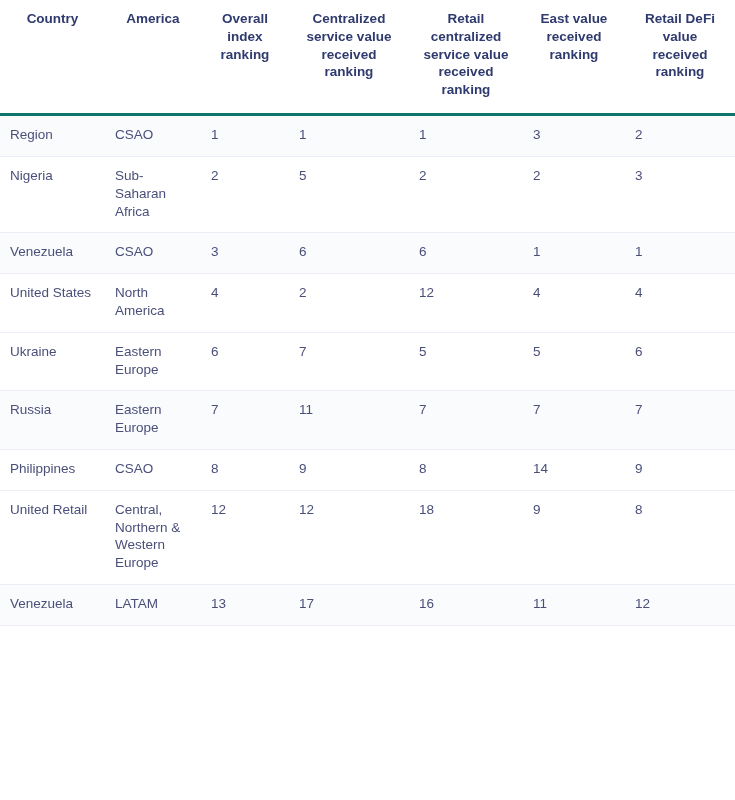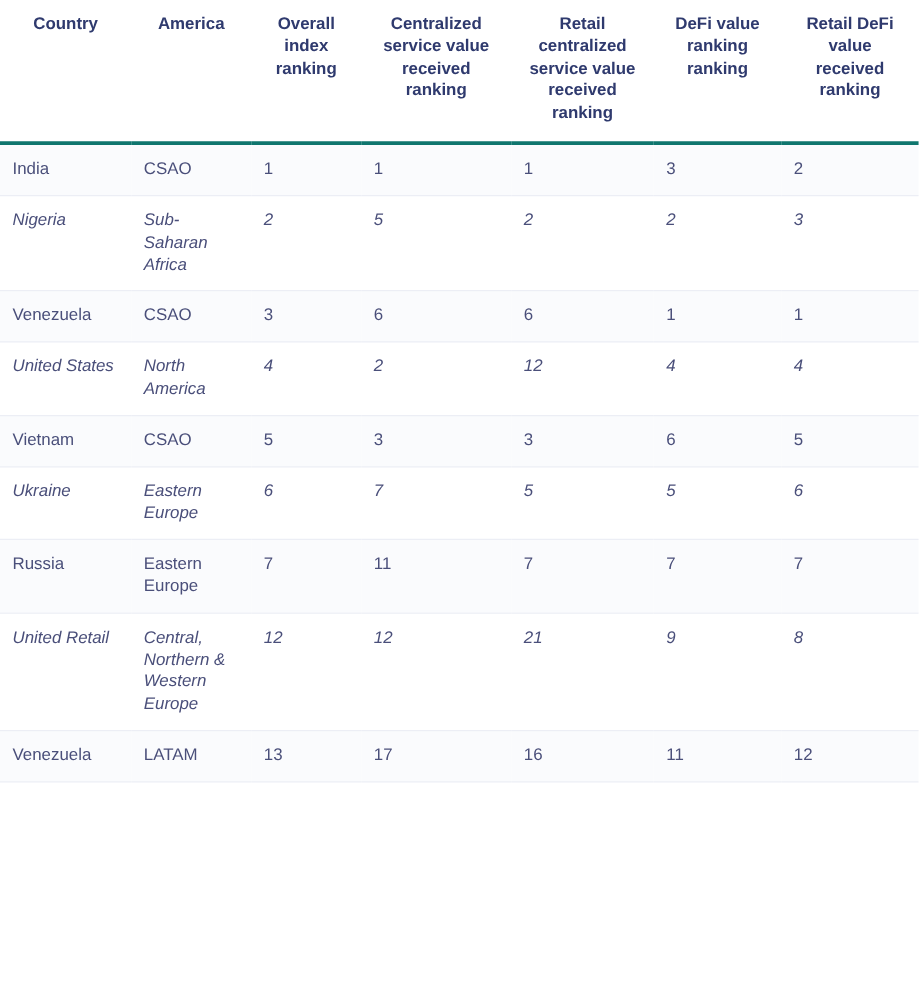--- a/index.html
+++ b/index.html
@@ -84,7 +84,7 @@
         <th>Overall index ranking</th>
         <th>Centralized service value received ranking</th>
         <th>Retail centralized service value received ranking</th>
-        <th>DeFi value ranking ranking</th>
+        <th>East value received ranking</th>
         <th>Retail DeFi value received ranking</th>
       </tr>
     </thead>

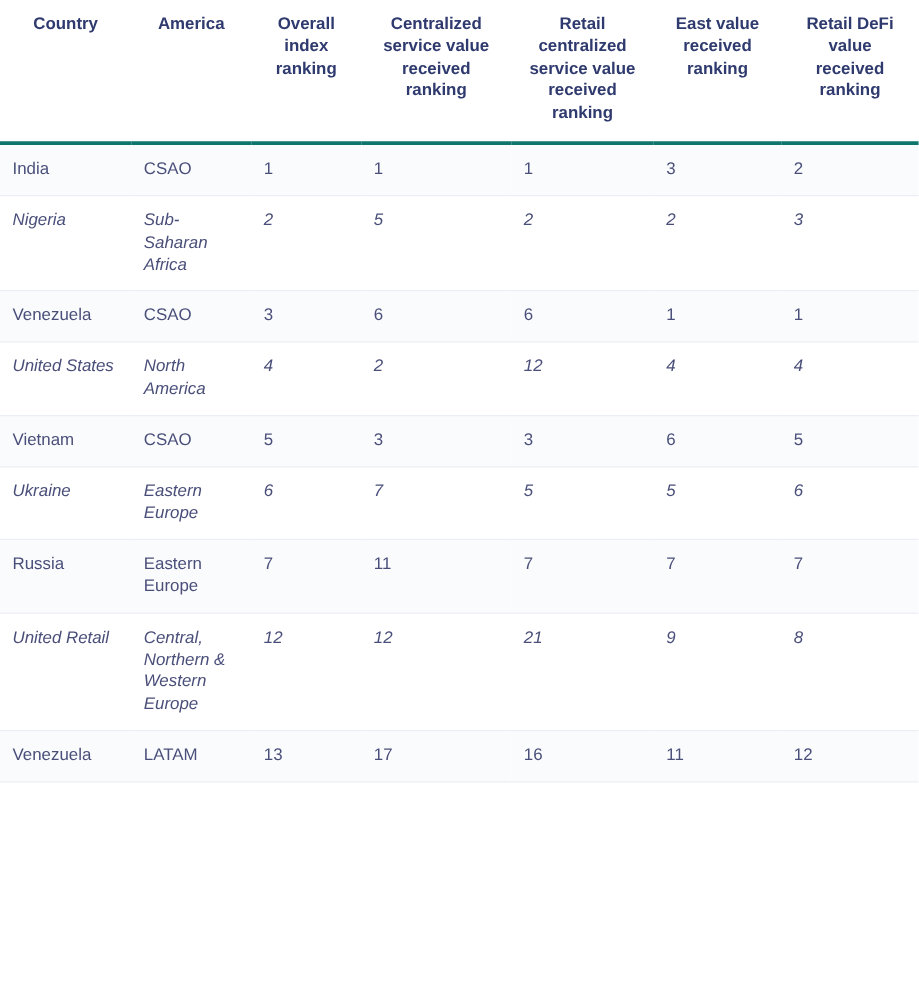--- a/index.html
+++ b/index.html
@@ -90,7 +90,7 @@
     </thead>
     <tbody>
       <tr class="odd-row">
-        <td class="cell-country">India</td>
+        <td class="cell-country">Region</td>
         <td class="cell-region">CSAO</td>
         <td class="cell-num">1</td>
         <td class="cell-num">1</td>

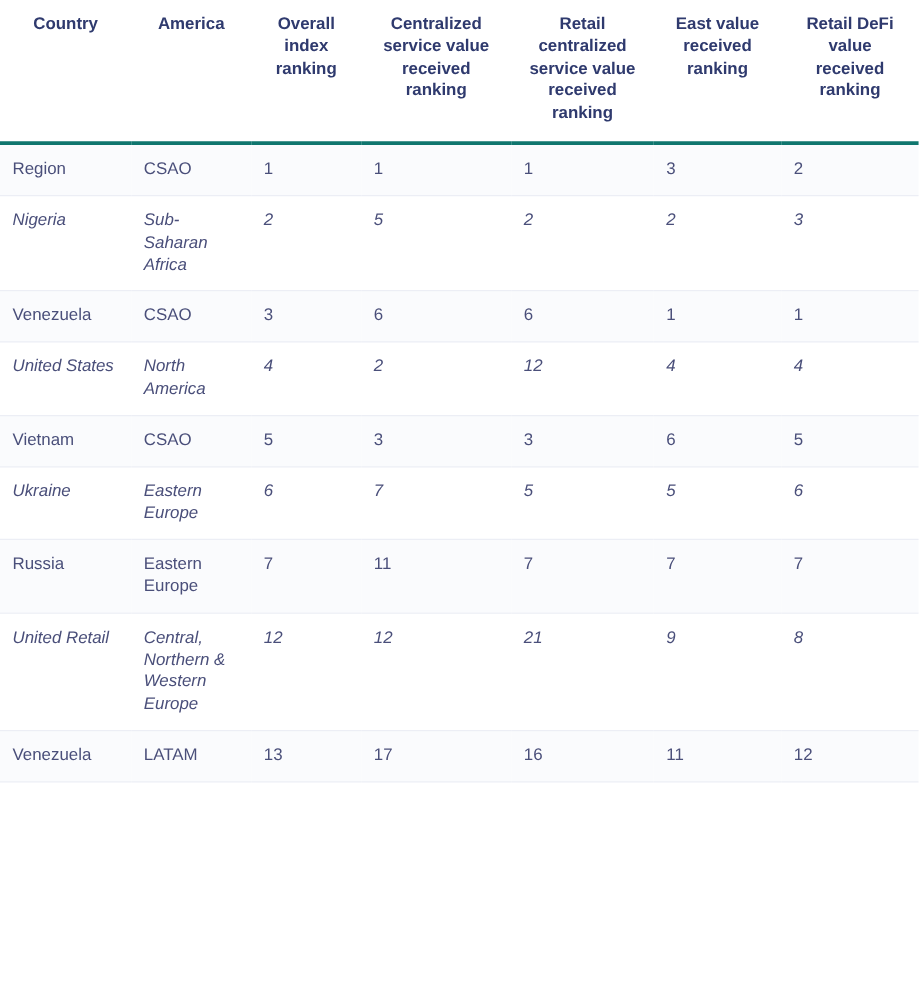--- a/index.html
+++ b/index.html
@@ -50,7 +50,6 @@
   }
   table.ranking-table tr.even-row td {
     background: #ffffff;
-    font-style: italic;
   }
   col.c-country { width: 105px; }
   col.c-region  { width: 96px; }

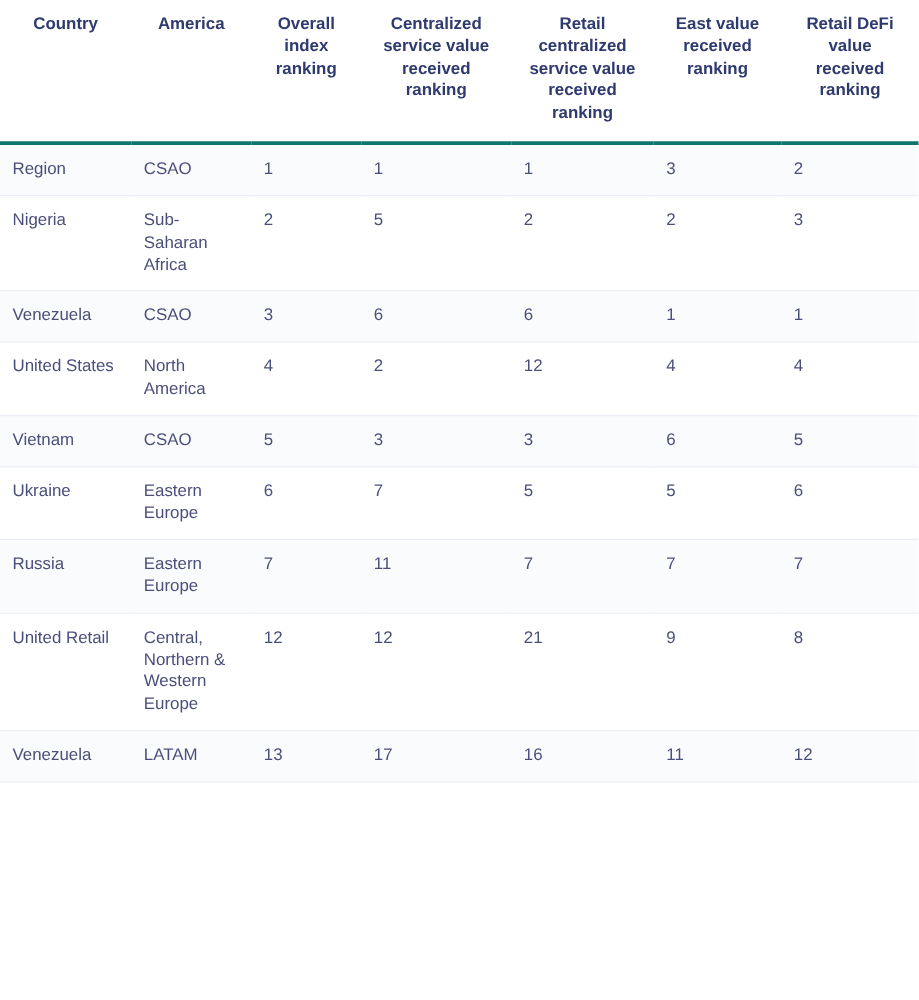--- a/index.html
+++ b/index.html
@@ -124,15 +124,6 @@
         <td class="cell-num">4</td>
         <td class="cell-num">4</td>
       </tr>
-      <tr class="odd-row">
-        <td class="cell-country">Vietnam</td>
-        <td class="cell-region">CSAO</td>
-        <td class="cell-num">5</td>
-        <td class="cell-num">3</td>
-        <td class="cell-num">3</td>
-        <td class="cell-num">6</td>
-        <td class="cell-num">5</td>
-      </tr>
       <tr class="even-row">
         <td class="cell-country">Ukraine</td>
         <td class="cell-region">Eastern Europe</td>

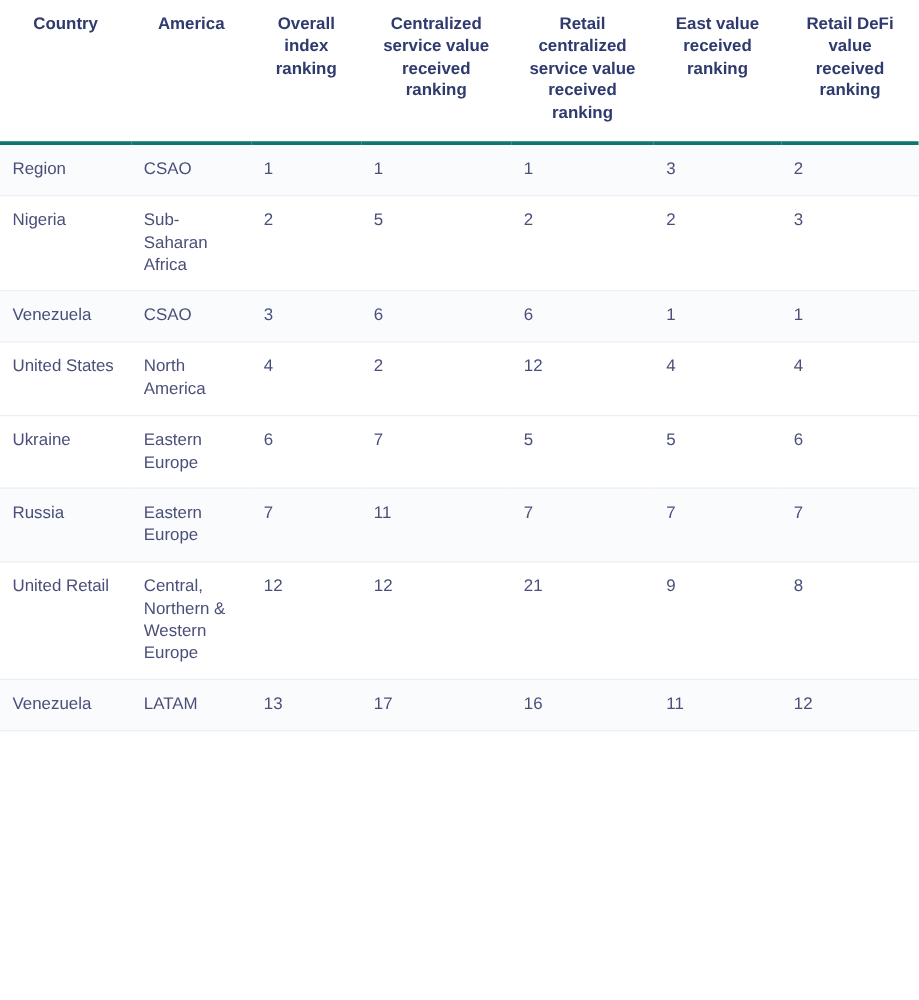--- a/index.html
+++ b/index.html
@@ -143,6 +143,15 @@
         <td class="cell-num">7</td>
       </tr>
       <tr class="even-row">
+        <td class="cell-country">Philippines</td>
+        <td class="cell-region">CSAO</td>
+        <td class="cell-num">8</td>
+        <td class="cell-num">9</td>
+        <td class="cell-num">8</td>
+        <td class="cell-num">14</td>
+        <td class="cell-num">9</td>
+      </tr>
+      <tr class="even-row">
         <td class="cell-country">United Retail</td>
         <td class="cell-region">Central, Northern &amp; Western Europe</td>
         <td class="cell-num">12</td>

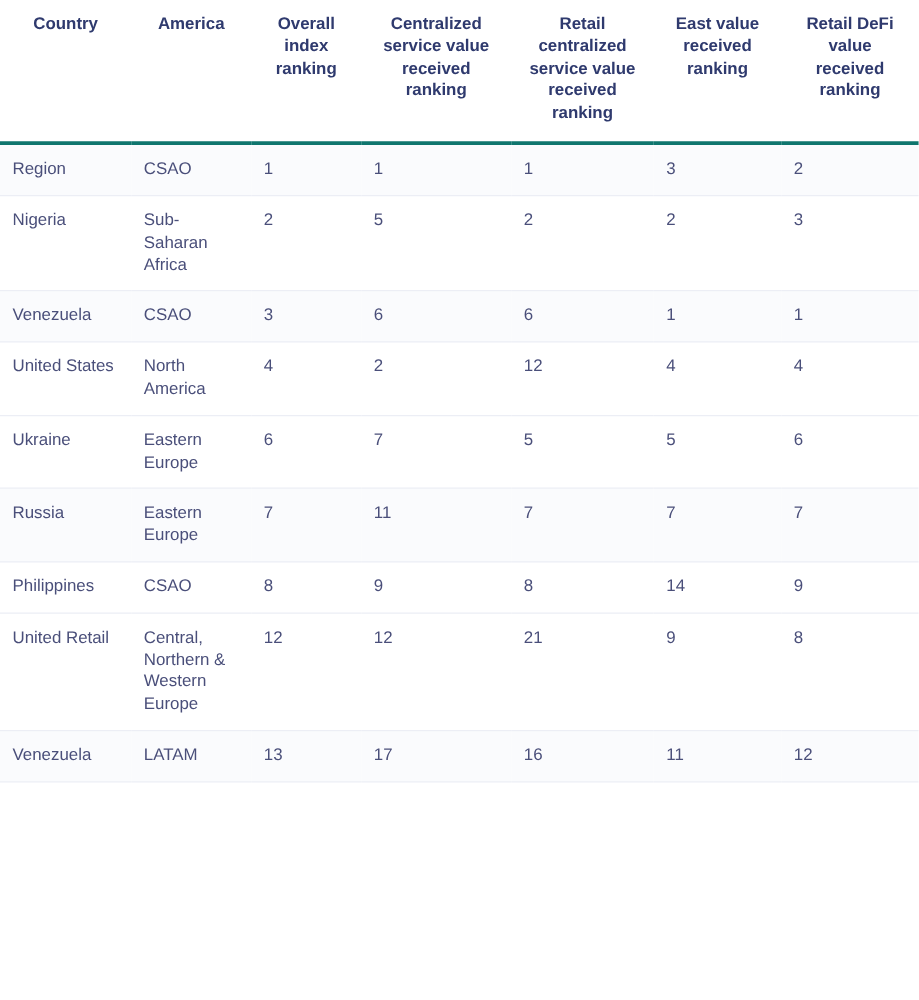--- a/index.html
+++ b/index.html
@@ -156,7 +156,7 @@
         <td class="cell-region">Central, Northern &amp; Western Europe</td>
         <td class="cell-num">12</td>
         <td class="cell-num">12</td>
-        <td class="cell-num">21</td>
+        <td class="cell-num">18</td>
         <td class="cell-num">9</td>
         <td class="cell-num">8</td>
       </tr>

